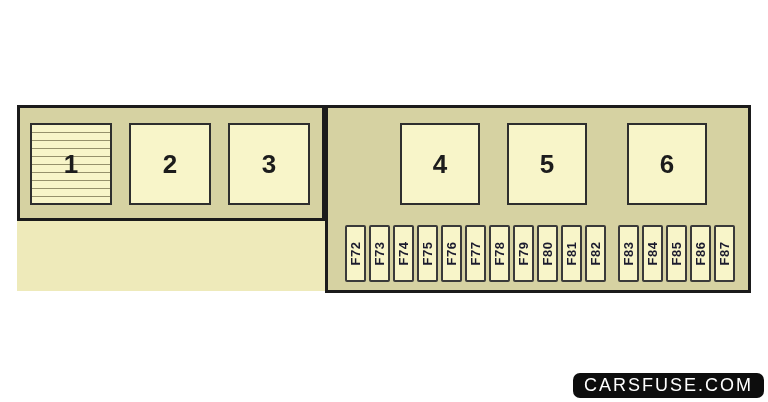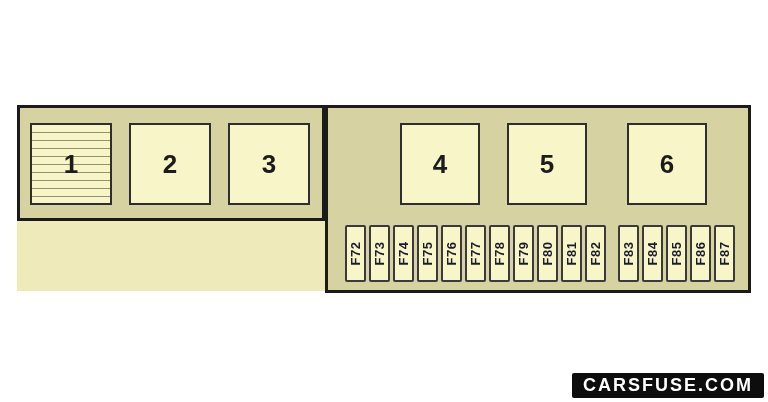--- a/index.html
+++ b/index.html
@@ -101,10 +101,10 @@
     background: #0d0d0d;
     color: #ffffff;
     font-size: 18px;
-    font-weight: bold;
+    font-weight: normal;
     letter-spacing: 2px;
     padding: 3px 11px 4px 11px;
-    border-radius: 2px;
+    border-radius: 7px;
     line-height: 1;
   }
 </style>

